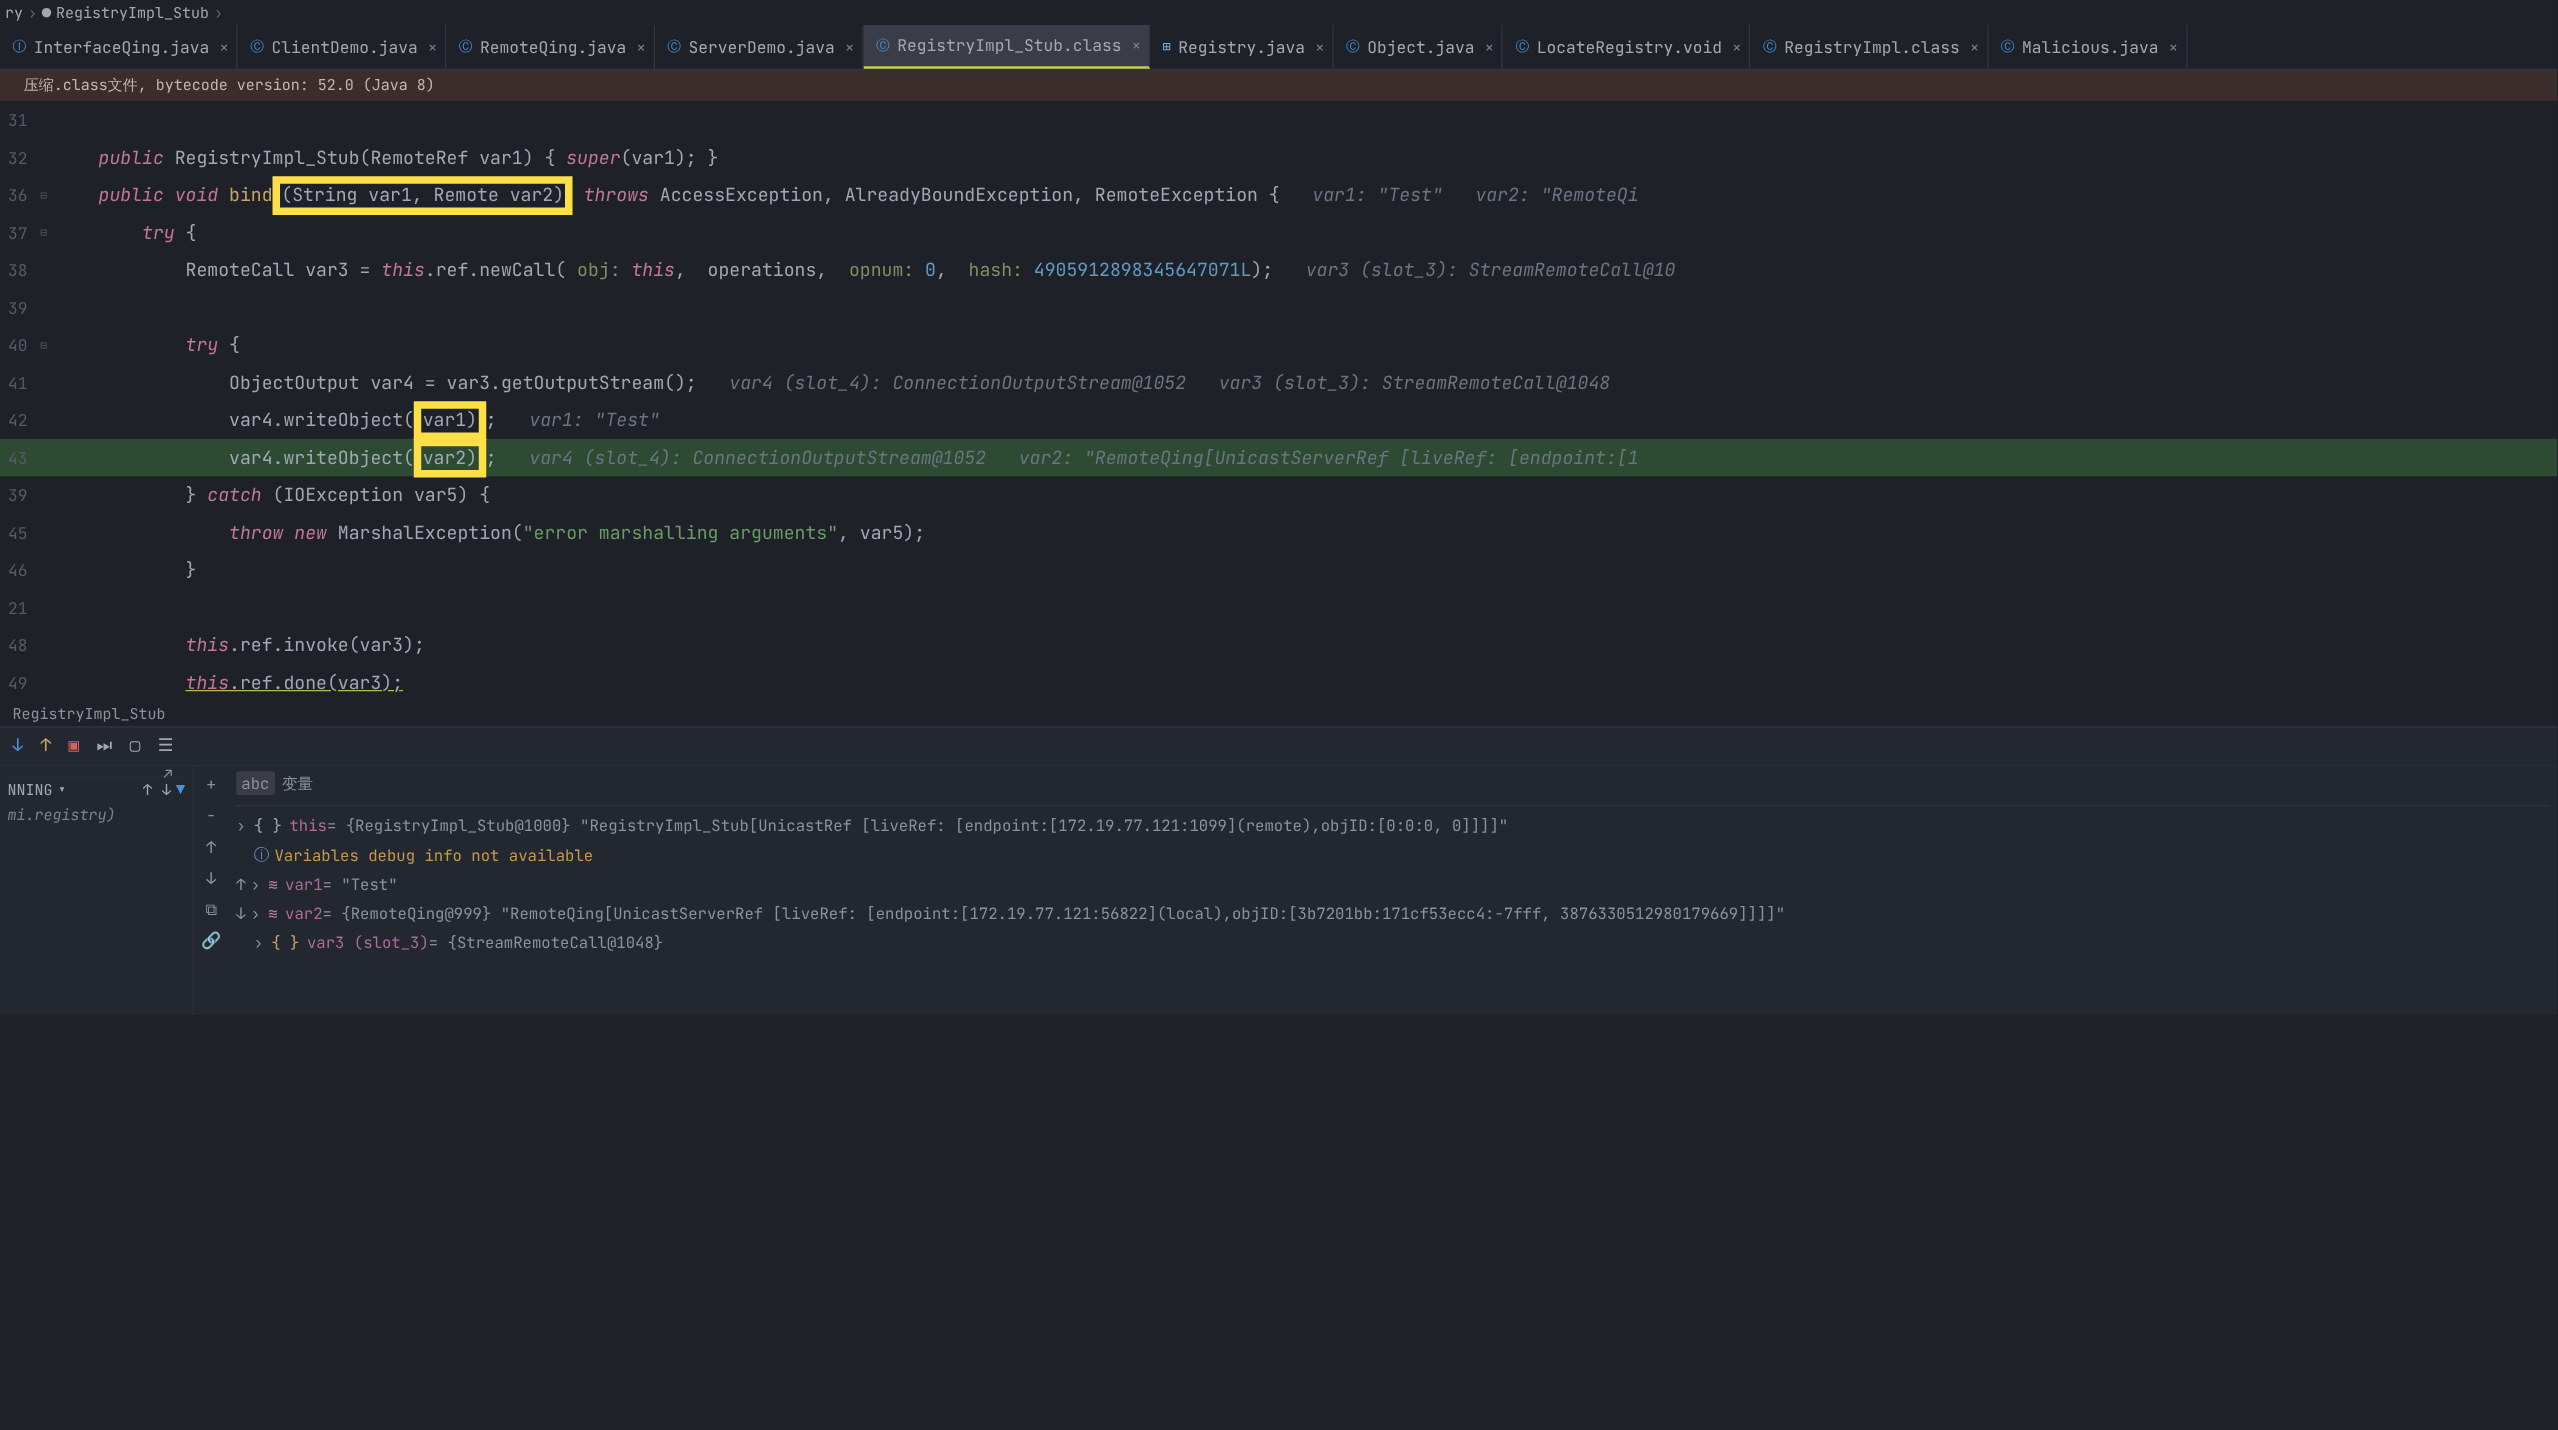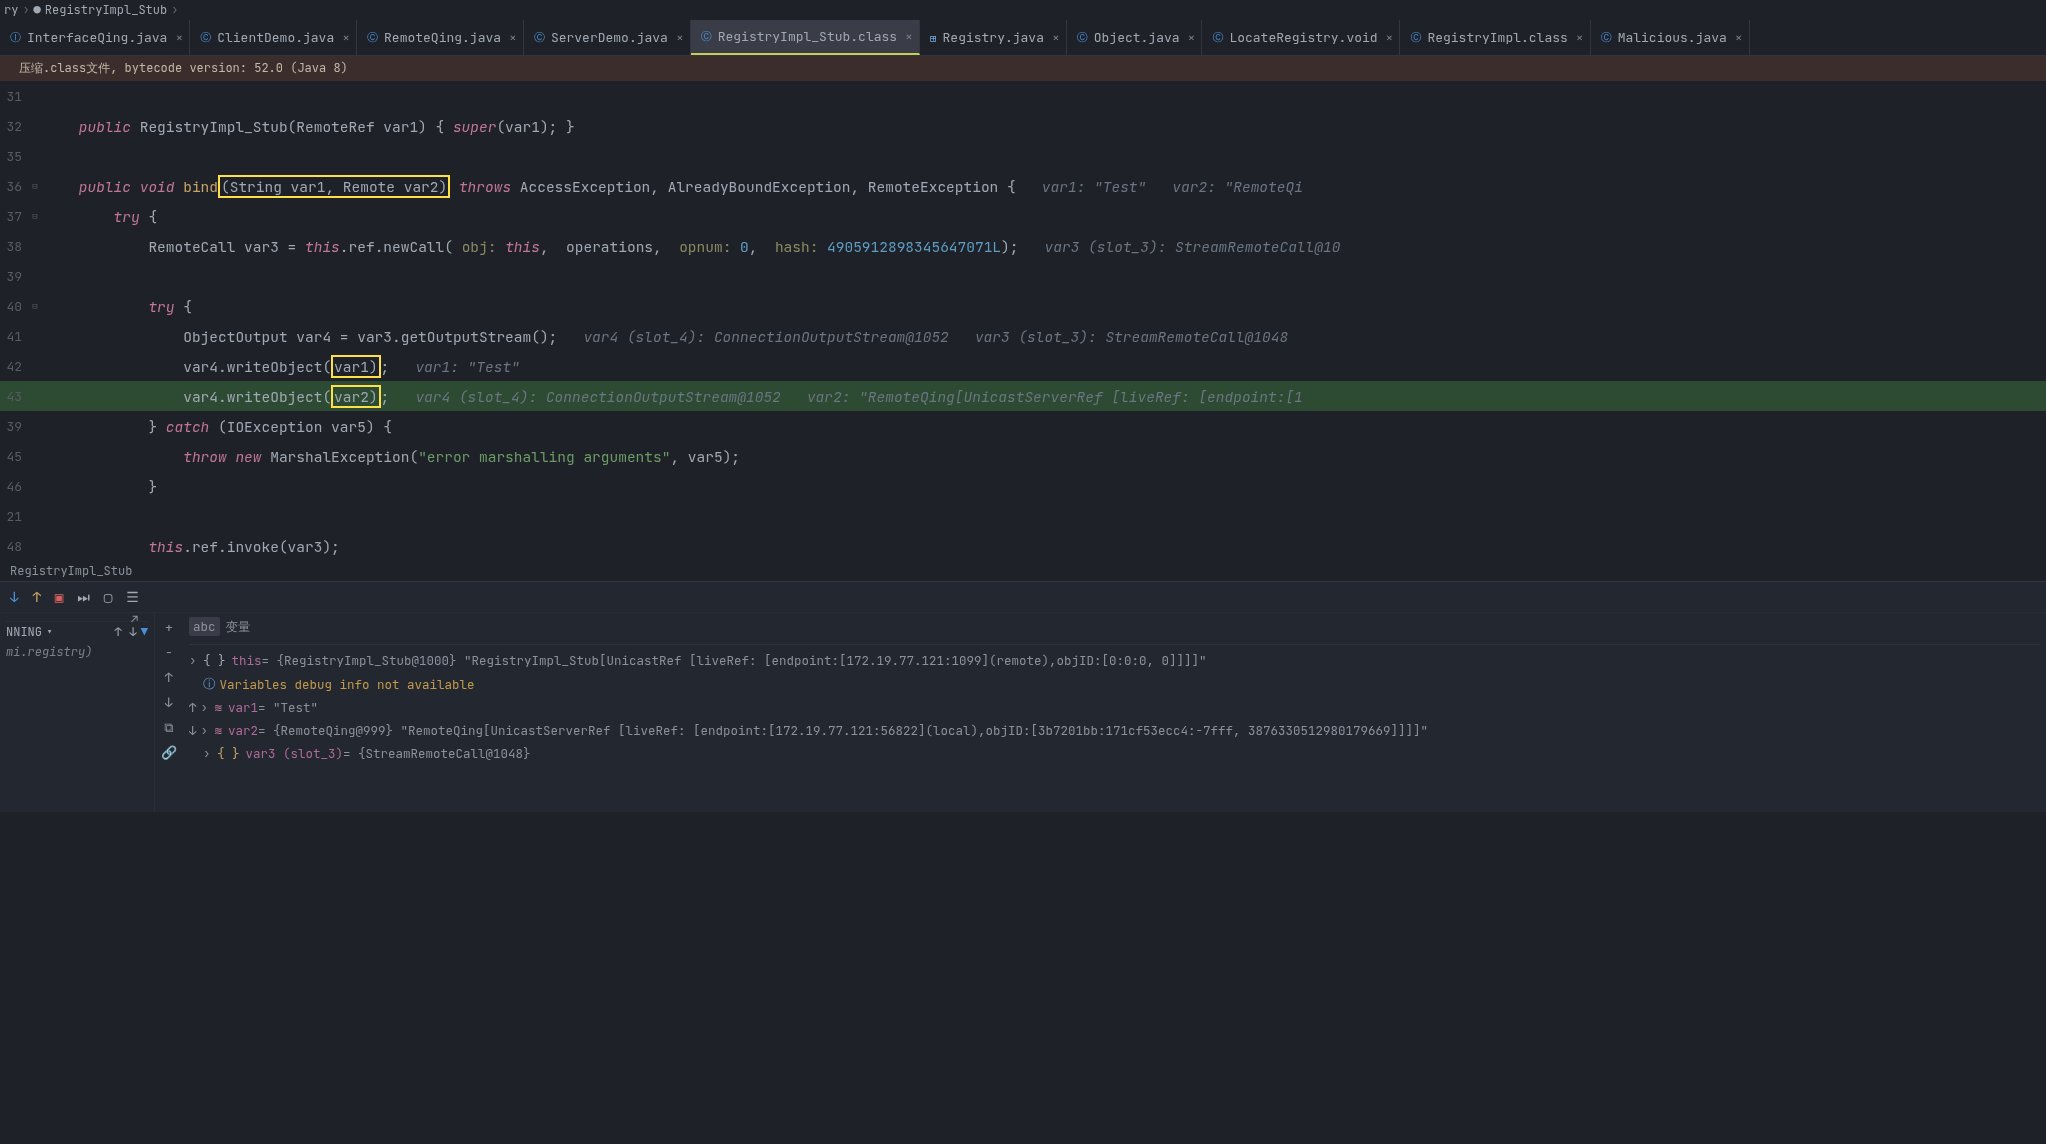--- a/index.html
+++ b/index.html
@@ -145,11 +145,6 @@
       <span class="code">    <span class="kw">public</span><span> RegistryImpl_Stub(RemoteRef var1) { </span><span class="kw">super</span><span>(var1); }</span></span>
     </div>
   <div class="line">
-      <span class="gutter">35</span>
-      <span class="fold"></span>
-      <span class="code"></span>
-    </div>
-  <div class="line">
       <span class="gutter">36</span>
       <span class="fold">⊟</span>
       <span class="code">    <span class="kw">public void</span><span class="method"> bind</span><span class="redbox">(String var1, Remote var2)</span><span class="kw"> throws</span><span> AccessException, AlreadyBoundException, RemoteException {   </span><span class="comment">var1: "Test"   var2: "RemoteQi</span></span>

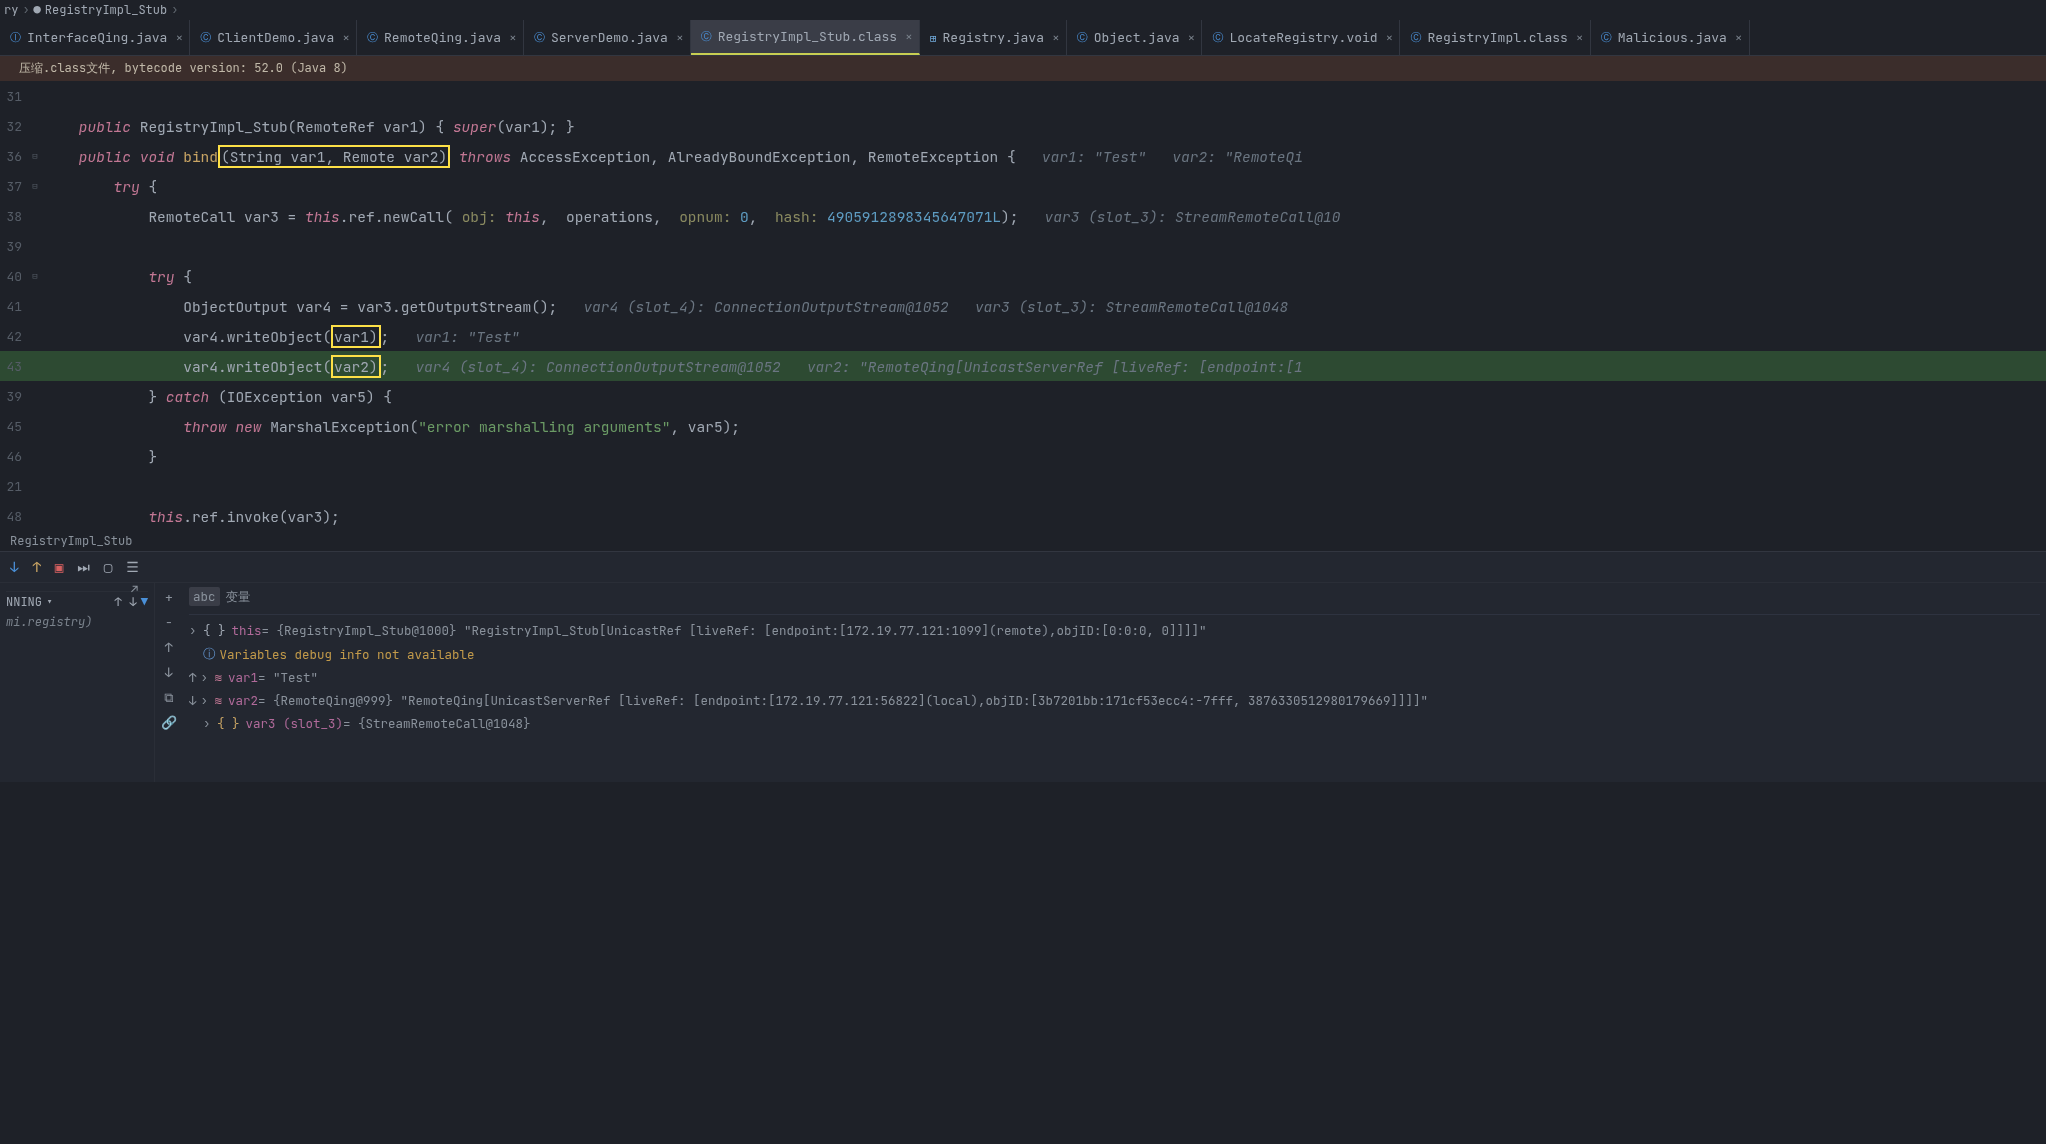--- a/index.html
+++ b/index.html
@@ -28,7 +28,7 @@
 .str{color:#6b9b65}
 .comment{color:#6a7581;font-style:italic}
 .annot{color:#8a8a60}
-.redbox{border:2px solid #fde047;padding:0 1px}
+.redbox{border:6px solid #fde047;padding:0 1px}
 .hl-green{background:#2d4a32}
 .line.hl-green{background:#2d4a32}
 .underline{text-decoration:underline;text-decoration-color:#b8bc48}

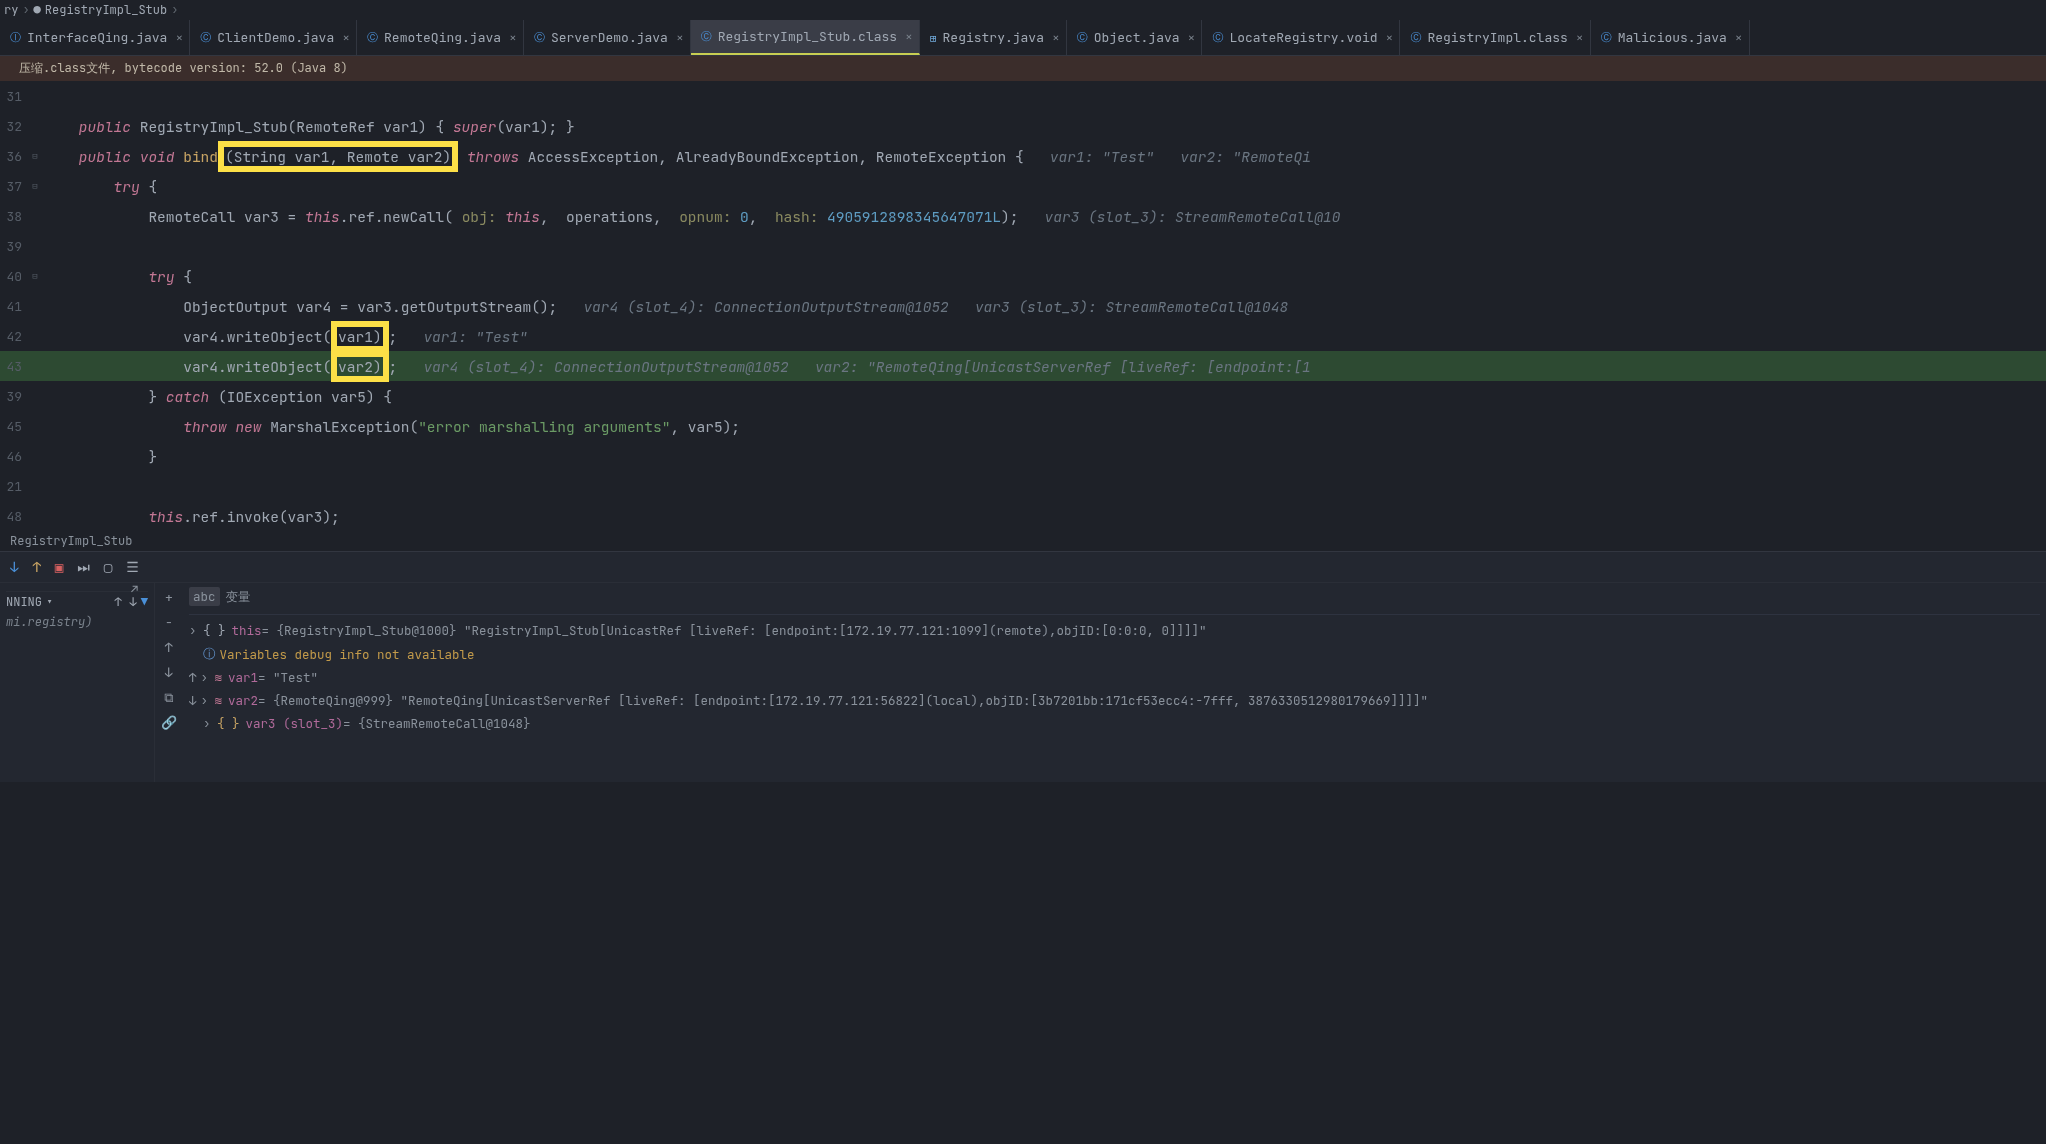--- a/index.html
+++ b/index.html
@@ -209,6 +209,11 @@
       <span class="fold"></span>
       <span class="code">            <span class="kw">this</span><span>.ref.invoke(var3);</span></span>
     </div>
+  <div class="line">
+      <span class="gutter">49</span>
+      <span class="fold"></span>
+      <span class="code">            <span class="kw underline">this</span><span class="underline">.ref.done(var3);</span></span>
+    </div>
 </div>
 
 <div class="crumb2">RegistryImpl_Stub</div>

